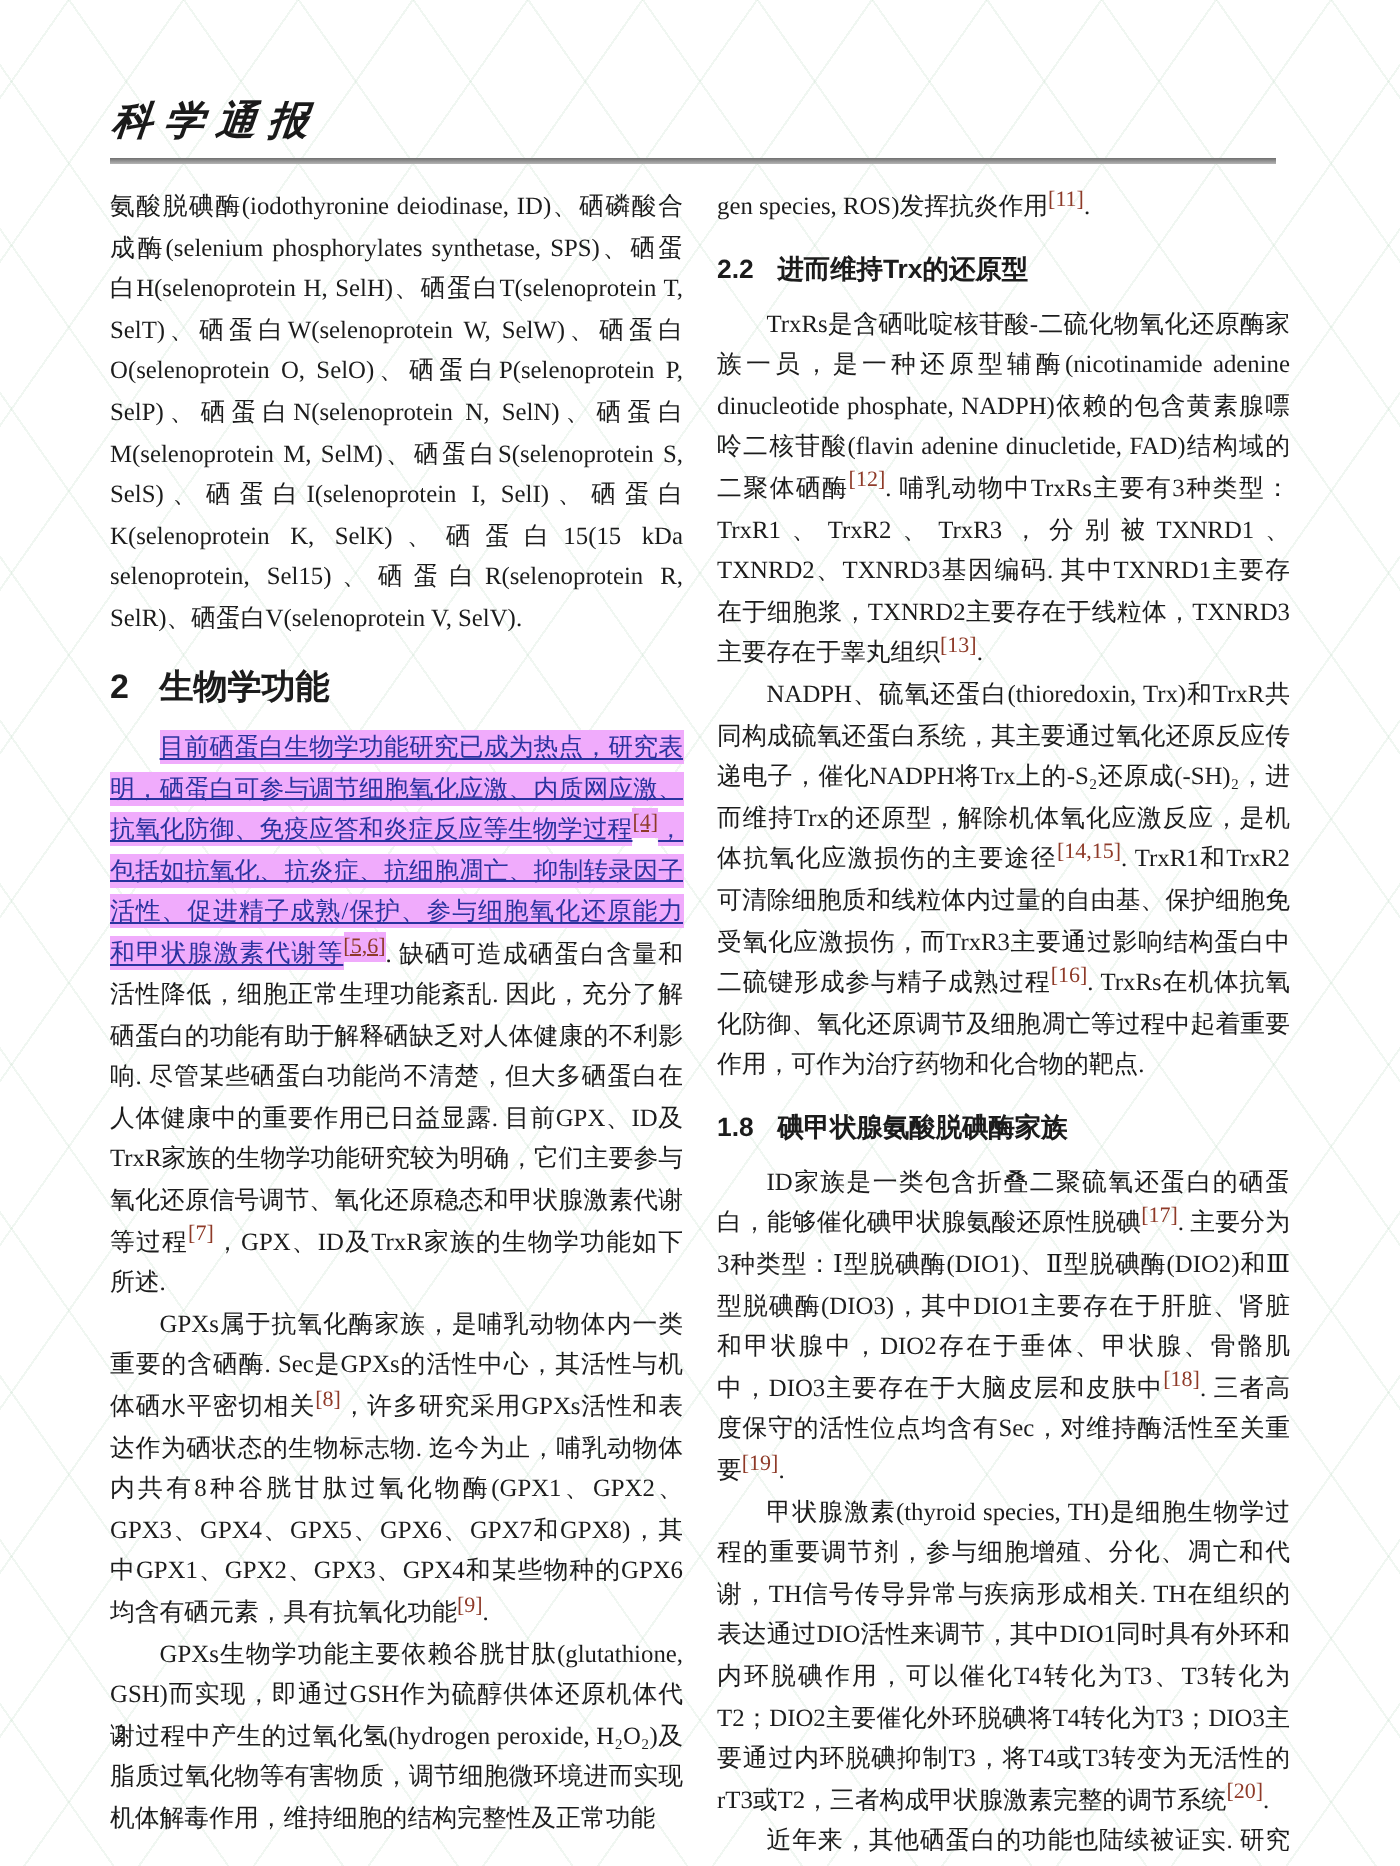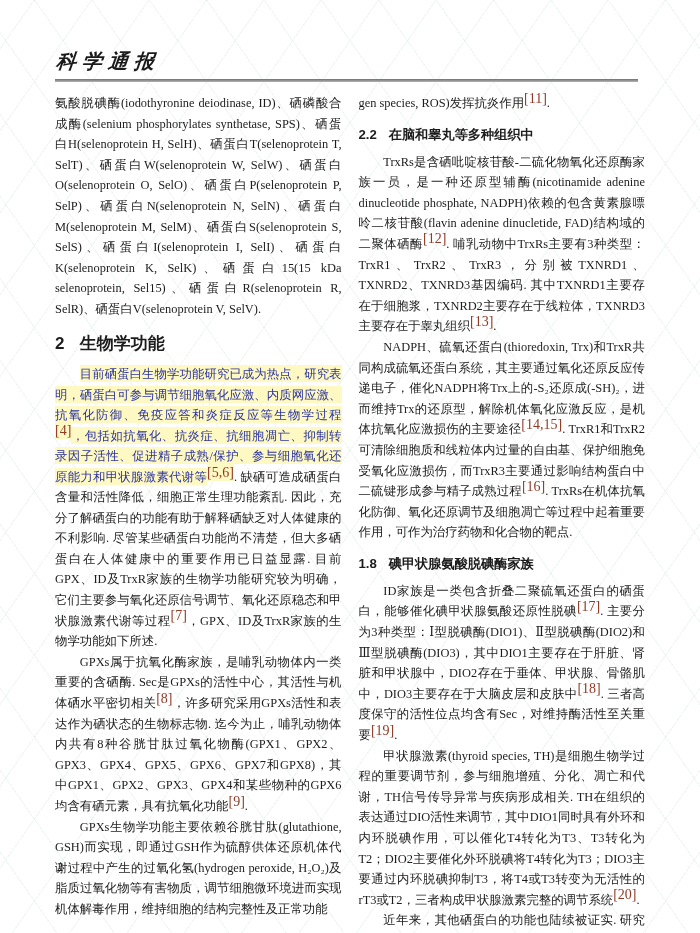--- a/index.html
+++ b/index.html
@@ -62,7 +62,7 @@
   }
   .ref{color:#8e3a28;}
   .sup{
-    font-size:14px;
+    font-size:11px;
     line-height:0;
     position:relative;
     top:-4.5px;

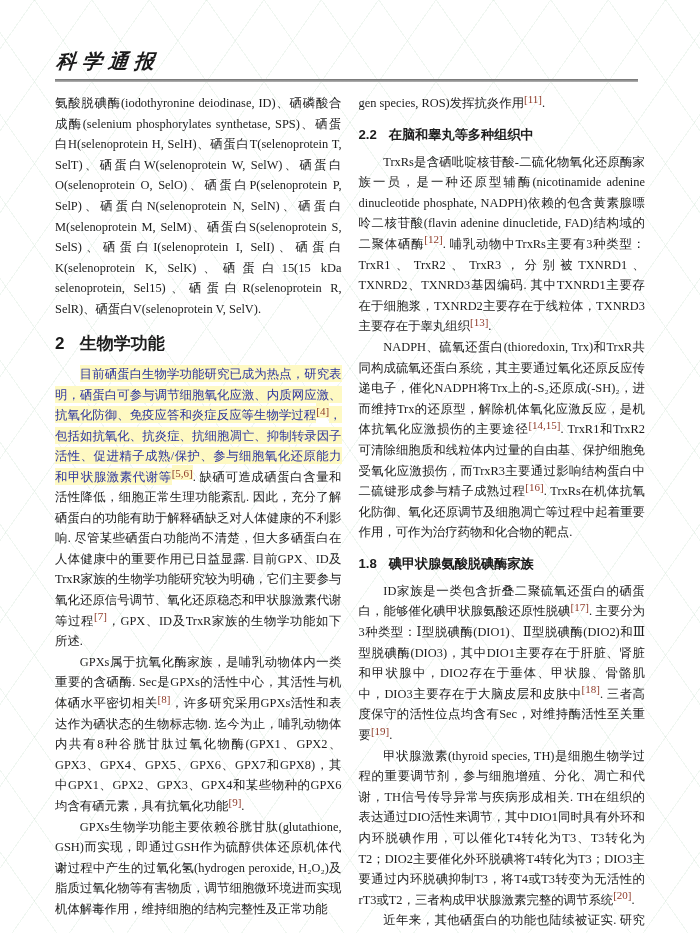--- a/index.html
+++ b/index.html
@@ -95,7 +95,7 @@
       </div>
     <div class="col" id="col-right">
         <div class="para"><span>gen species, ROS)发挥抗炎作用</span><span class="ref sup">[11]</span><span>.</span></div>
-        <div class="h3"><span class="hnum">2.2</span><span>在脑和睾丸等多种组织中</span></div>
+        <div class="h3"><span class="hnum">2.2</span><span>进而维持Trx的还原型</span></div>
         <div class="para indent"><span>TrxRs是含硒吡啶核苷酸-二硫化物氧化还原酶家族一员，是一种还原型辅酶(nicotinamide adenine dinucleotide phosphate, NADPH)依赖的包含黄素腺嘌呤二核苷酸(flavin adenine dinucletide, FAD)结构域的二聚体硒酶</span><span class="ref sup">[12]</span><span>. 哺乳动物中TrxRs主要有3种类型：TrxR1、TrxR2、TrxR3，分别被</span><span class="it">TXNRD1</span><span>、</span><span class="it">TXNRD2</span><span>、</span><span class="it">TXNRD3</span><span>基因编码. 其中TXNRD1主要存在于细胞浆，TXNRD2主要存在于线粒体，TXNRD3主要存在于睾丸组织</span><span class="ref sup">[13]</span><span>.</span></div>
         <div class="para indent"><span>NADPH、硫氧还蛋白(thioredoxin, Trx)和TrxR共同构成硫氧还蛋白系统，其主要通过氧化还原反应传递电子，催化NADPH将Trx上的-S₂还原成(-SH)₂，进而维持Trx的还原型，解除机体氧化应激反应，是机体抗氧化应激损伤的主要途径</span><span class="ref sup">[14,15]</span><span>. TrxR1和TrxR2可清除细胞质和线粒体内过量的自由基、保护细胞免受氧化应激损伤，而TrxR3主要通过影响结构蛋白中二硫键形成参与精子成熟过程</span><span class="ref sup">[16]</span><span>. TrxRs在机体抗氧化防御、氧化还原调节及细胞凋亡等过程中起着重要作用，可作为治疗药物和化合物的靶点.</span></div>
         <div class="h3"><span class="hnum">1.8</span><span>碘甲状腺氨酸脱碘酶家族</span></div>

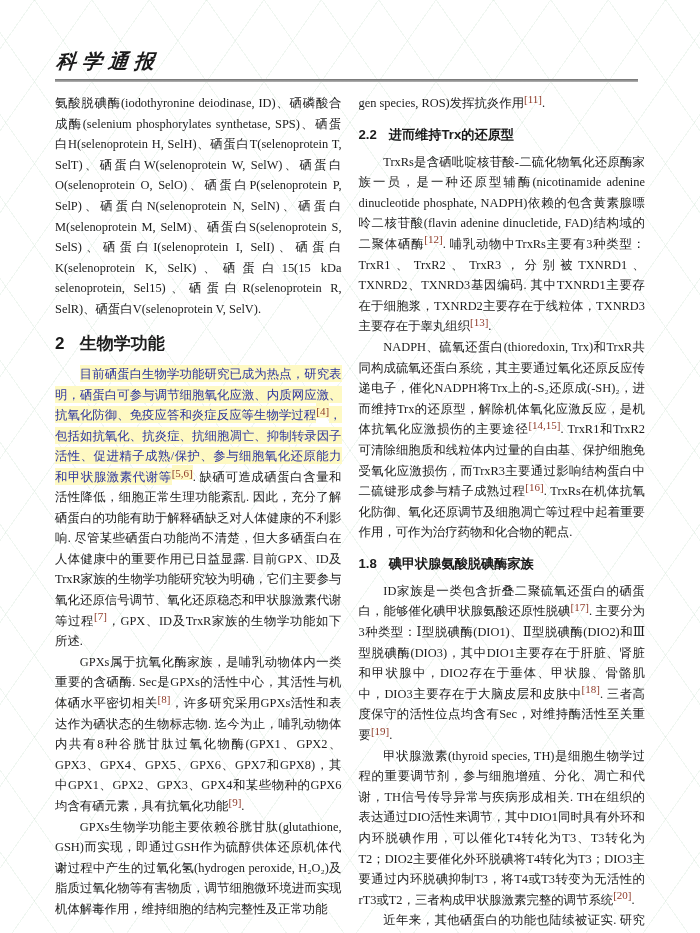--- a/index.html
+++ b/index.html
@@ -54,10 +54,11 @@
   }
   .hnum{margin-right:0.9em;margin-top:43px;}
   .hl{
-    background:#fef9c3;
+    background:#f0abfc;
     color:#2b339f;
     padding:1.5px 0;
     box-decoration-break:clone;
+    text-decoration:underline;
     -webkit-box-decoration-break:clone;
   }
   .ref{color:#8e3a28;}

